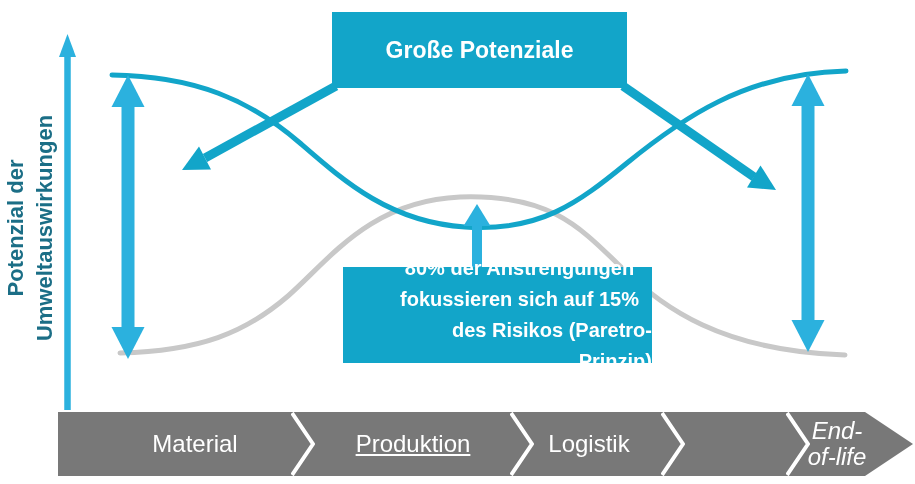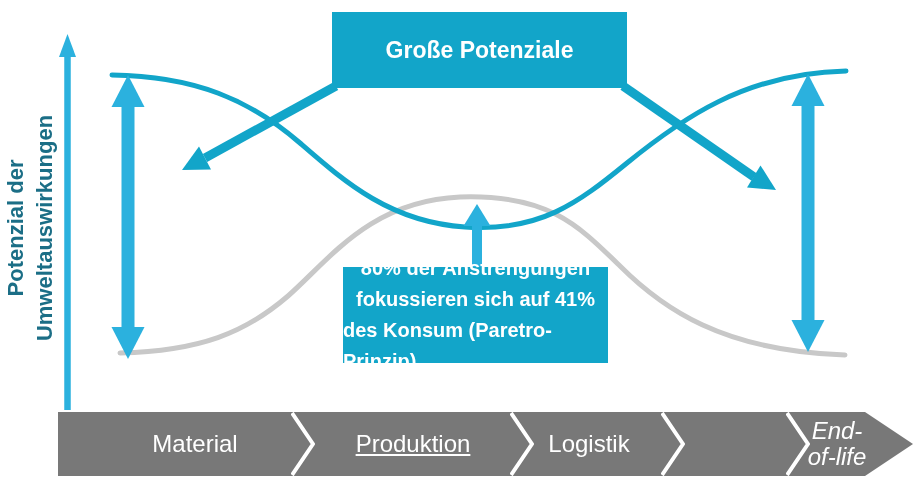--- a/index.html
+++ b/index.html
@@ -25,7 +25,7 @@
 
   .cyan-box{
     position:absolute;background:var(--cyan-dark);color:var(--white);
-    display:flex;align-items:center;justify-content:center;text-align:left;
+    display:flex;align-items:center;justify-content:center;text-align:right;
     font-weight:bold;z-index:3;
   }
   .box-top{left:332px;top:12px;width:295px;height:76px;font-size:23px;}

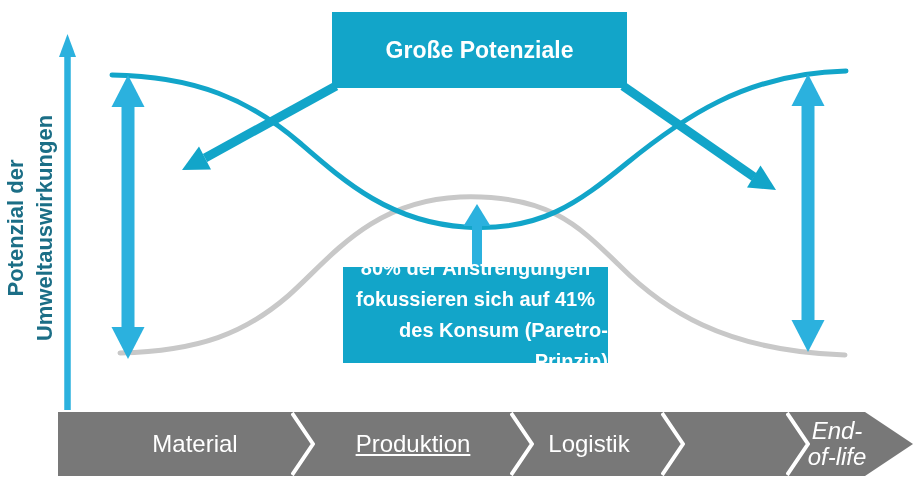--- a/index.html
+++ b/index.html
@@ -29,7 +29,7 @@
     font-weight:bold;z-index:3;
   }
   .box-top{left:332px;top:12px;width:295px;height:76px;font-size:23px;}
-  .box-pareto{left:343px;top:267px;width:265px;height:96px;font-size:20px;line-height:1.55;flex-direction:column;}
+  .box-pareto{left:343px;top:267px;width:265px;height:96px;font-size:20px;line-height:1.55;flex-direction:column;padding-left:44px;}
 
   .band{
     position:absolute;left:58px;top:412px;width:855px;height:64px;

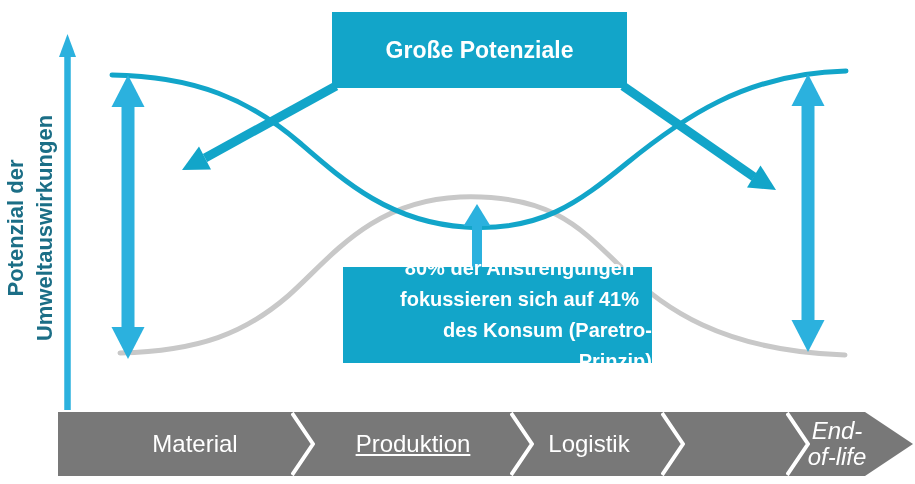--- a/index.html
+++ b/index.html
@@ -97,7 +97,7 @@
 
   <div class="cyan-box box-pareto">
     <span>80% der Anstrengungen</span>
-    <span>fokussieren sich auf 41%</span>
+    <span>fokussieren sich auf 15%</span>
     <span>des Konsum (Paretro-Prinzip)</span>
   </div>
 

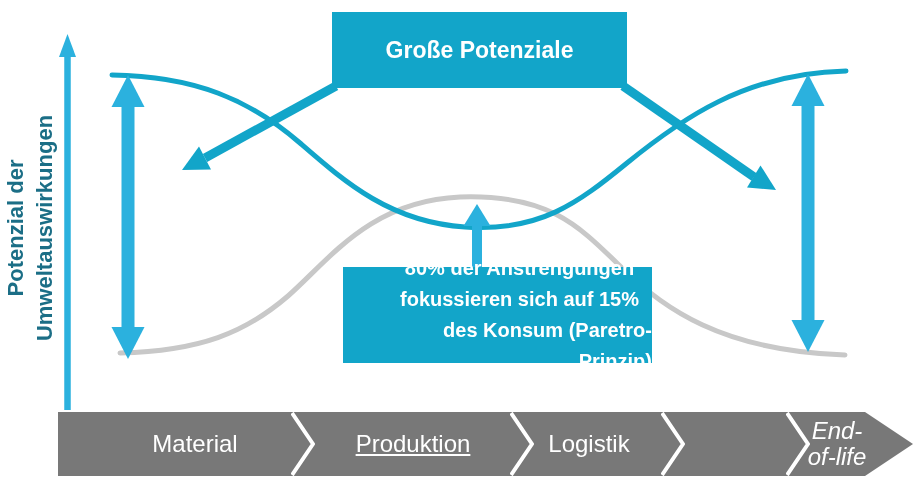--- a/index.html
+++ b/index.html
@@ -98,7 +98,7 @@
   <div class="cyan-box box-pareto">
     <span>80% der Anstrengungen</span>
     <span>fokussieren sich auf 15%</span>
-    <span>des Konsum (Paretro-Prinzip)</span>
+    <span>des Risikos (Paretro-Prinzip)</span>
   </div>
 
   <div class="band">

